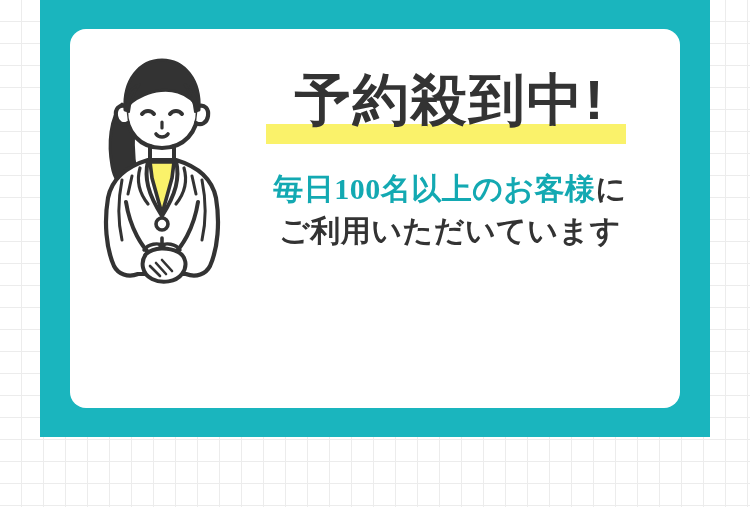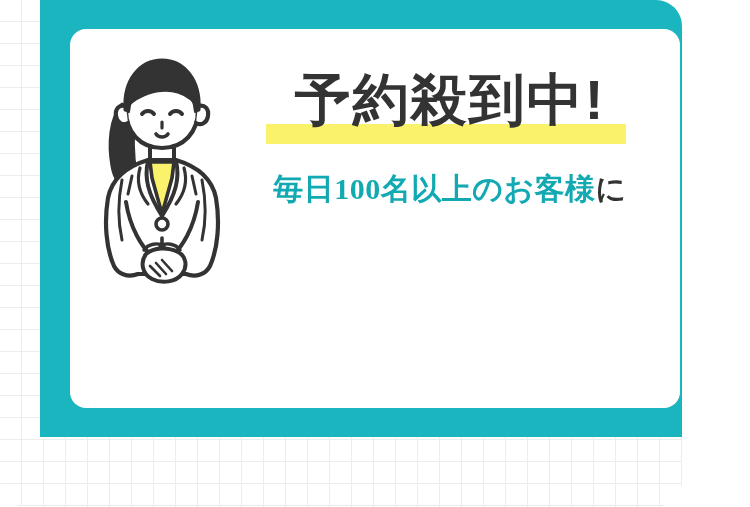--- a/index.html
+++ b/index.html
@@ -18,7 +18,7 @@
   
   #banner-root {
     position: relative;
-    width: 682px;
+    width: 750px;
     height: 507px;
     background-color: #ffffff;
     background-image:
@@ -27,7 +27,6 @@
     background-size: 22px 22px;
     background-position: -1px -1px;
     overflow: hidden;
-    border-radius: 26px;
   }
 
   

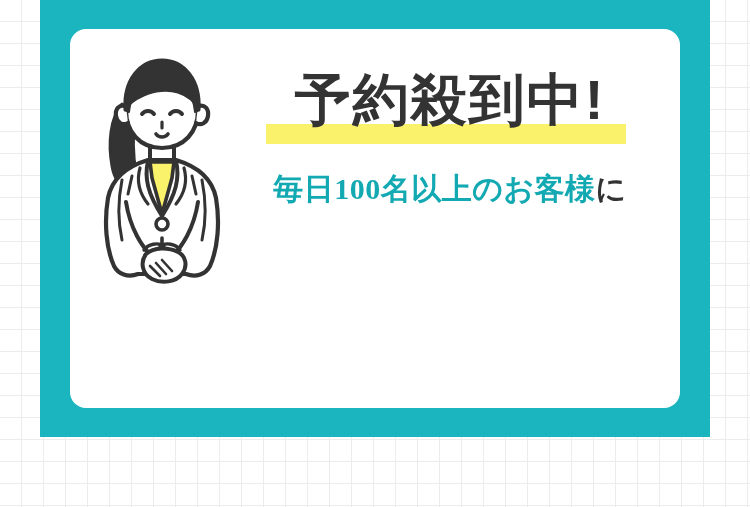--- a/index.html
+++ b/index.html
@@ -199,6 +199,7 @@
 
     <div id="subtitle-block">
       <span class="subtitle-line"><span class="accent">毎日100名以上のお客様</span><span>に</span></span>
+      <span class="subtitle-line">ご利用いただいています</span>
     </div>
 
   </div>

